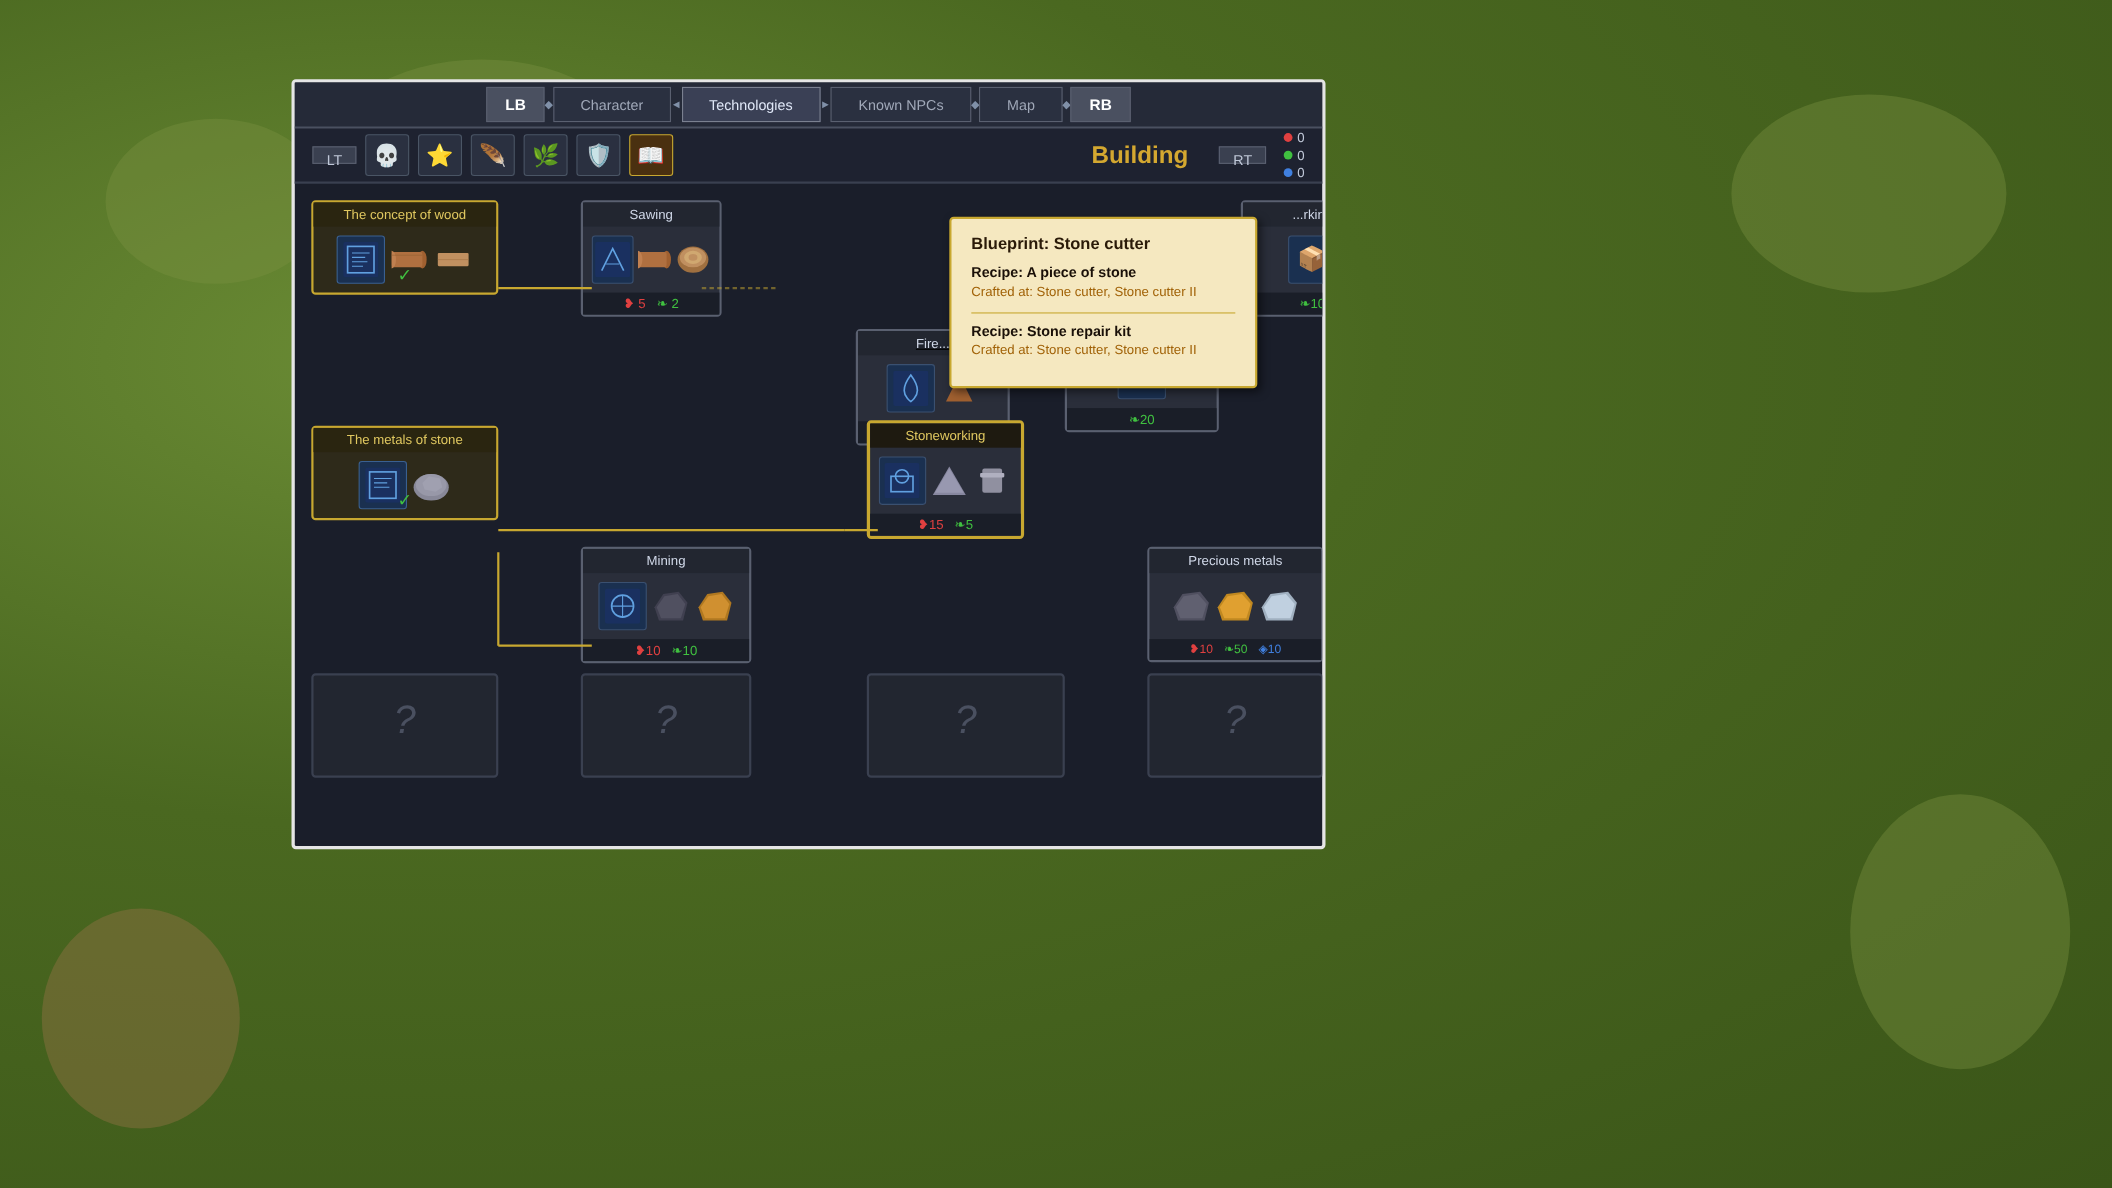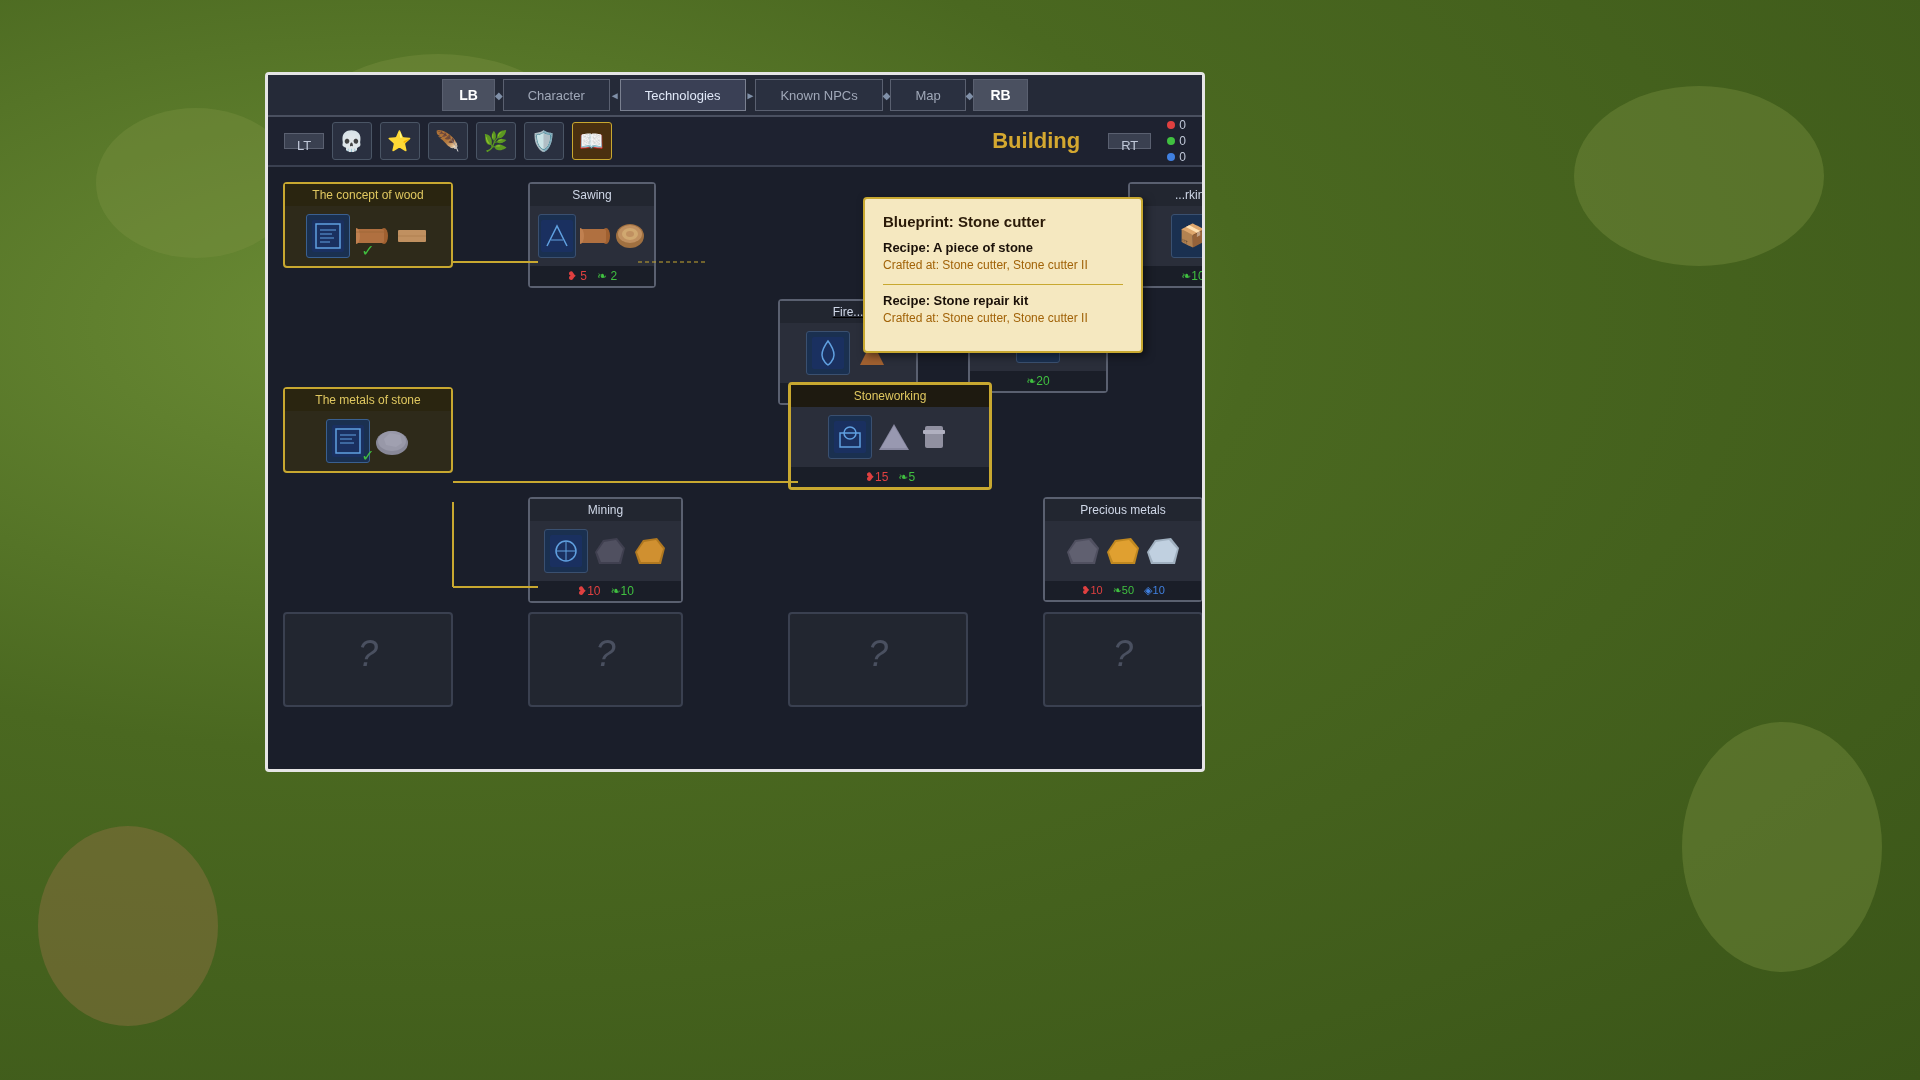--- a/index.html
+++ b/index.html
@@ -547,7 +547,7 @@
       <span class="check-mark">✓</span>
     </div>
 
-    <div class="tech-node selected" style="left:520px;top:215px;width:204px;">
+    <div class="tech-node selected" style="left:520px;top:215px;width:143px;">
       <div class="tech-node-title" style="background:#1e1a10;color:#e0c860;">Stoneworking</div>
       <div class="tech-node-icons">
         <div class="tech-icon">

